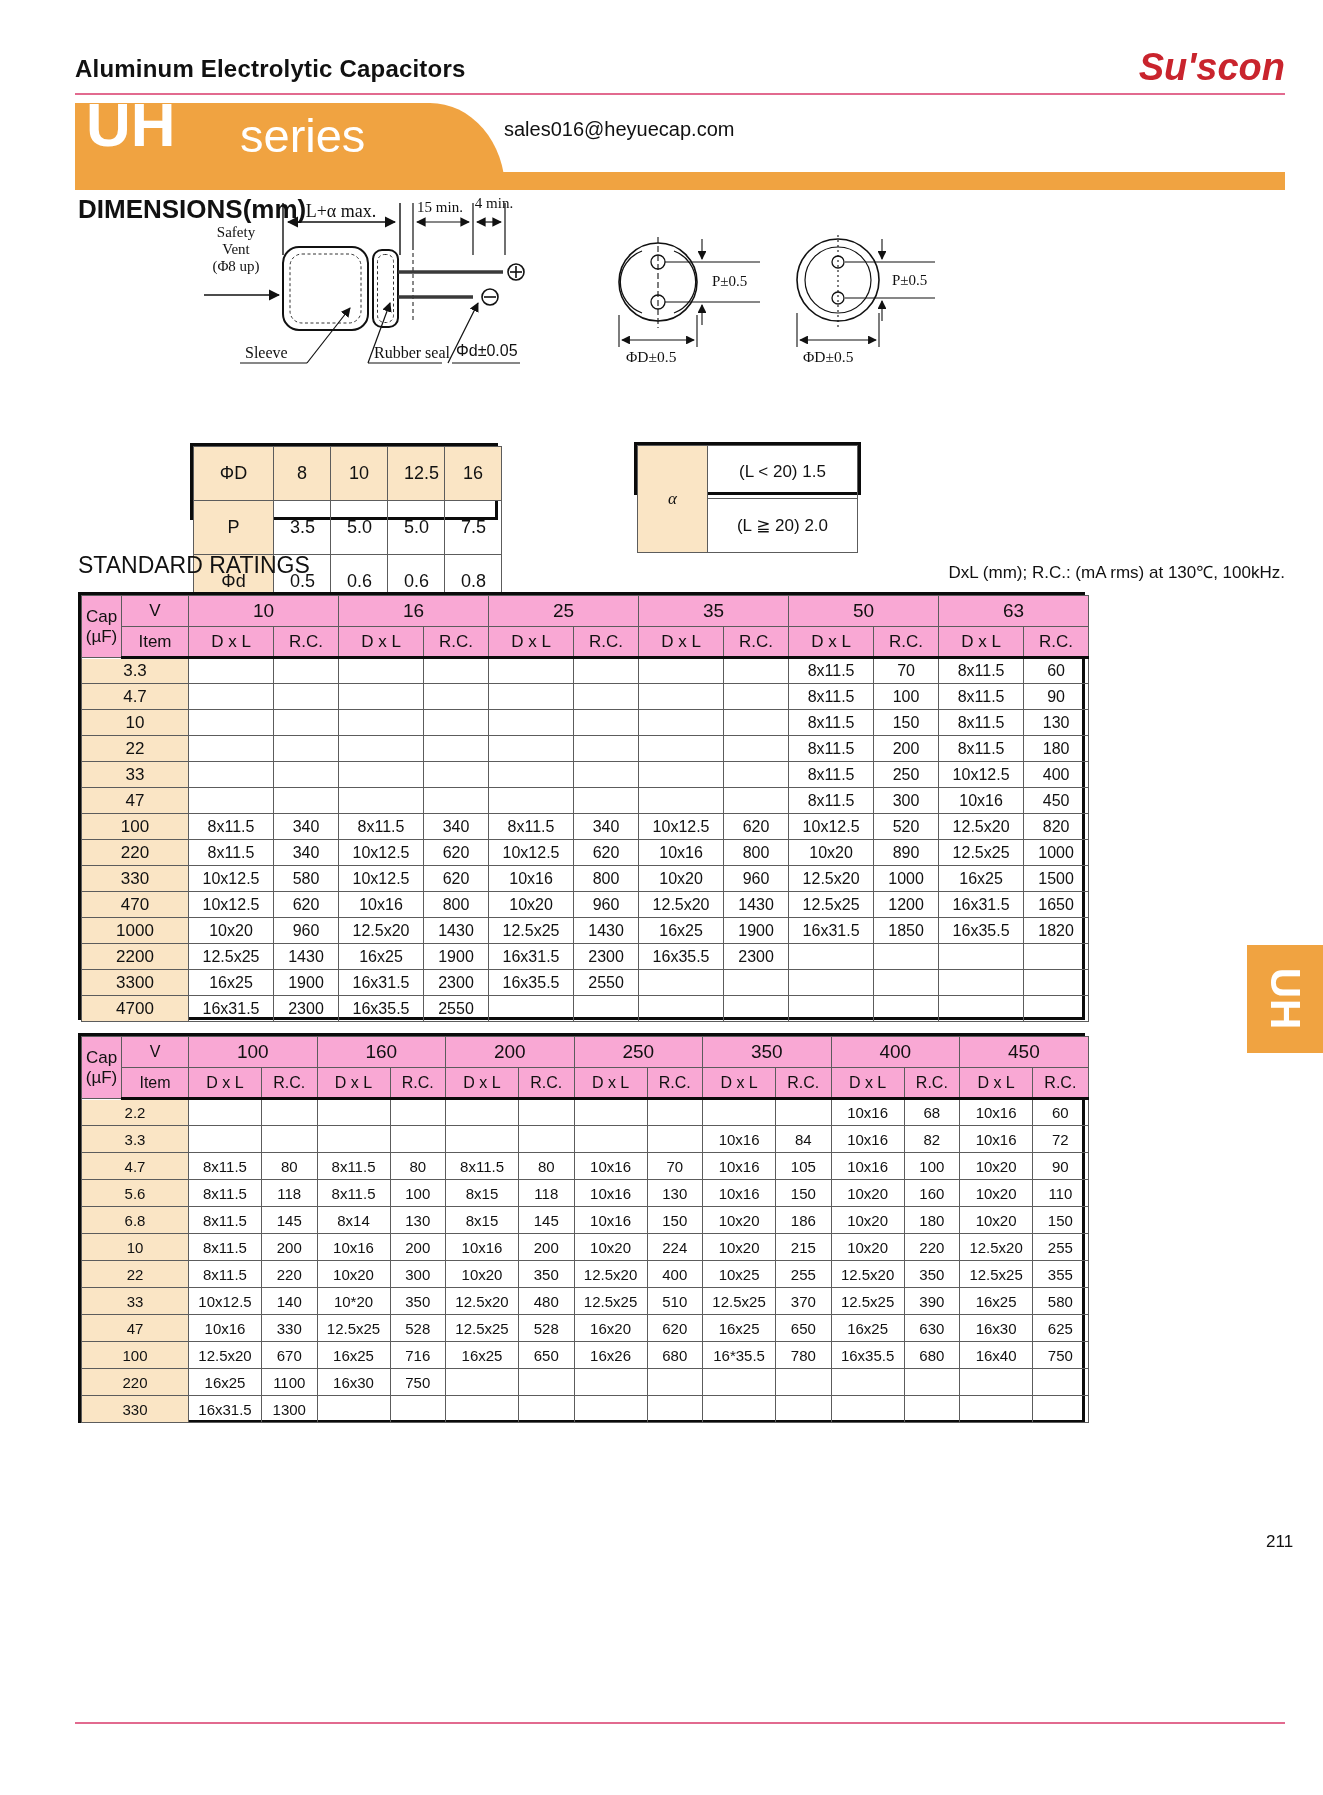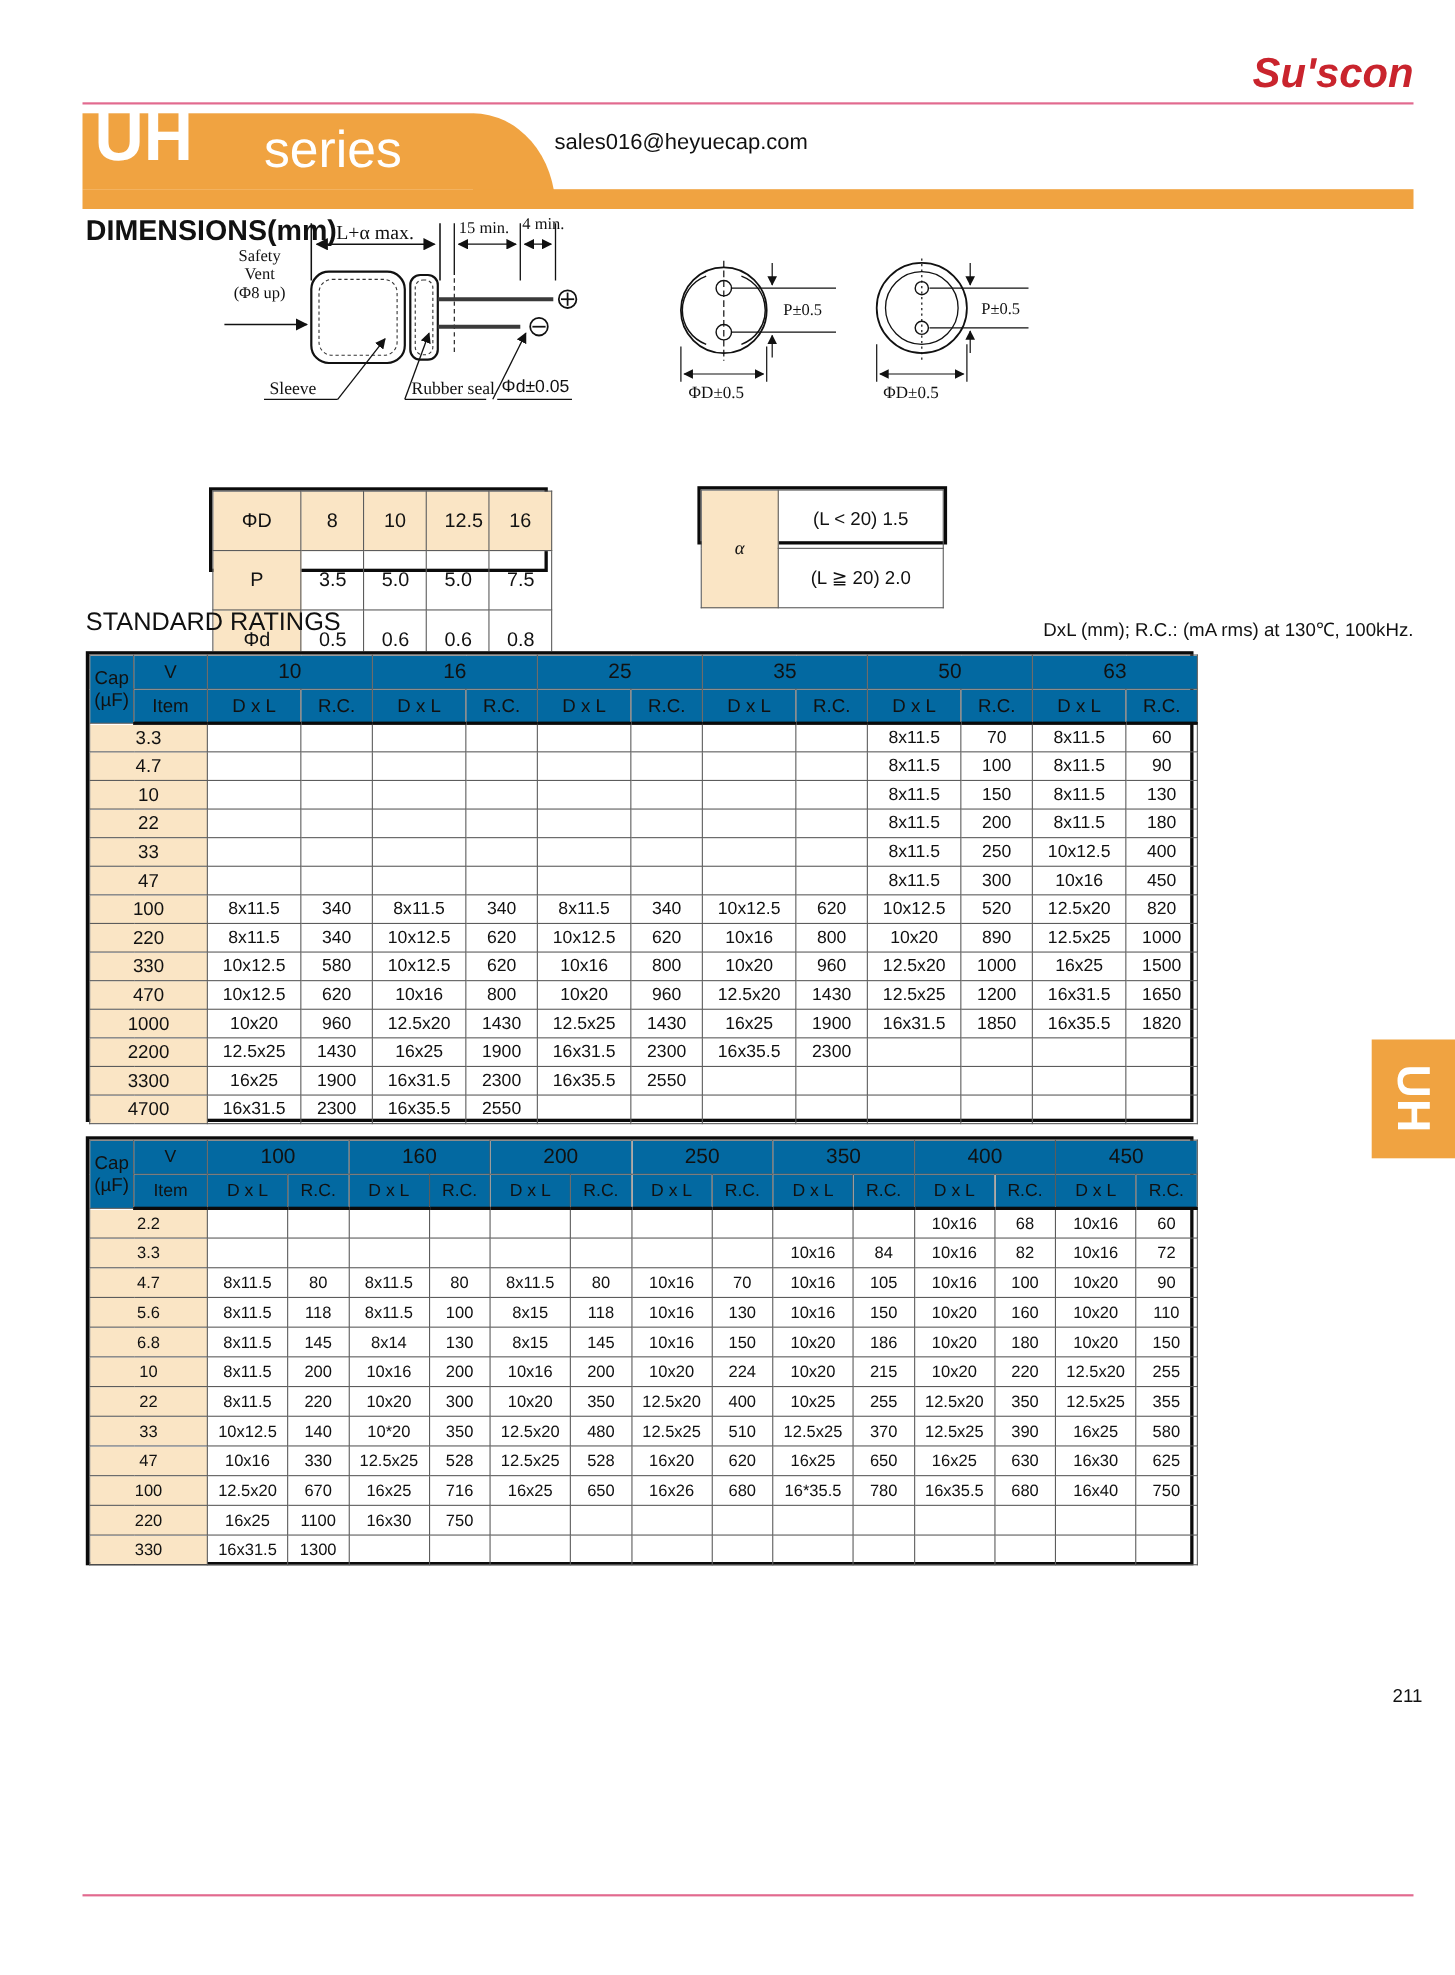--- a/index.html
+++ b/index.html
@@ -63,6 +63,7 @@
 
 <div id="page">
 
+  <div class="abs" id="doc-title">Aluminum Electrolytic Capacitors</div>
   <div class="abs" id="brand">Su'scon</div>
   <div class="abs" id="hrule"></div>
 

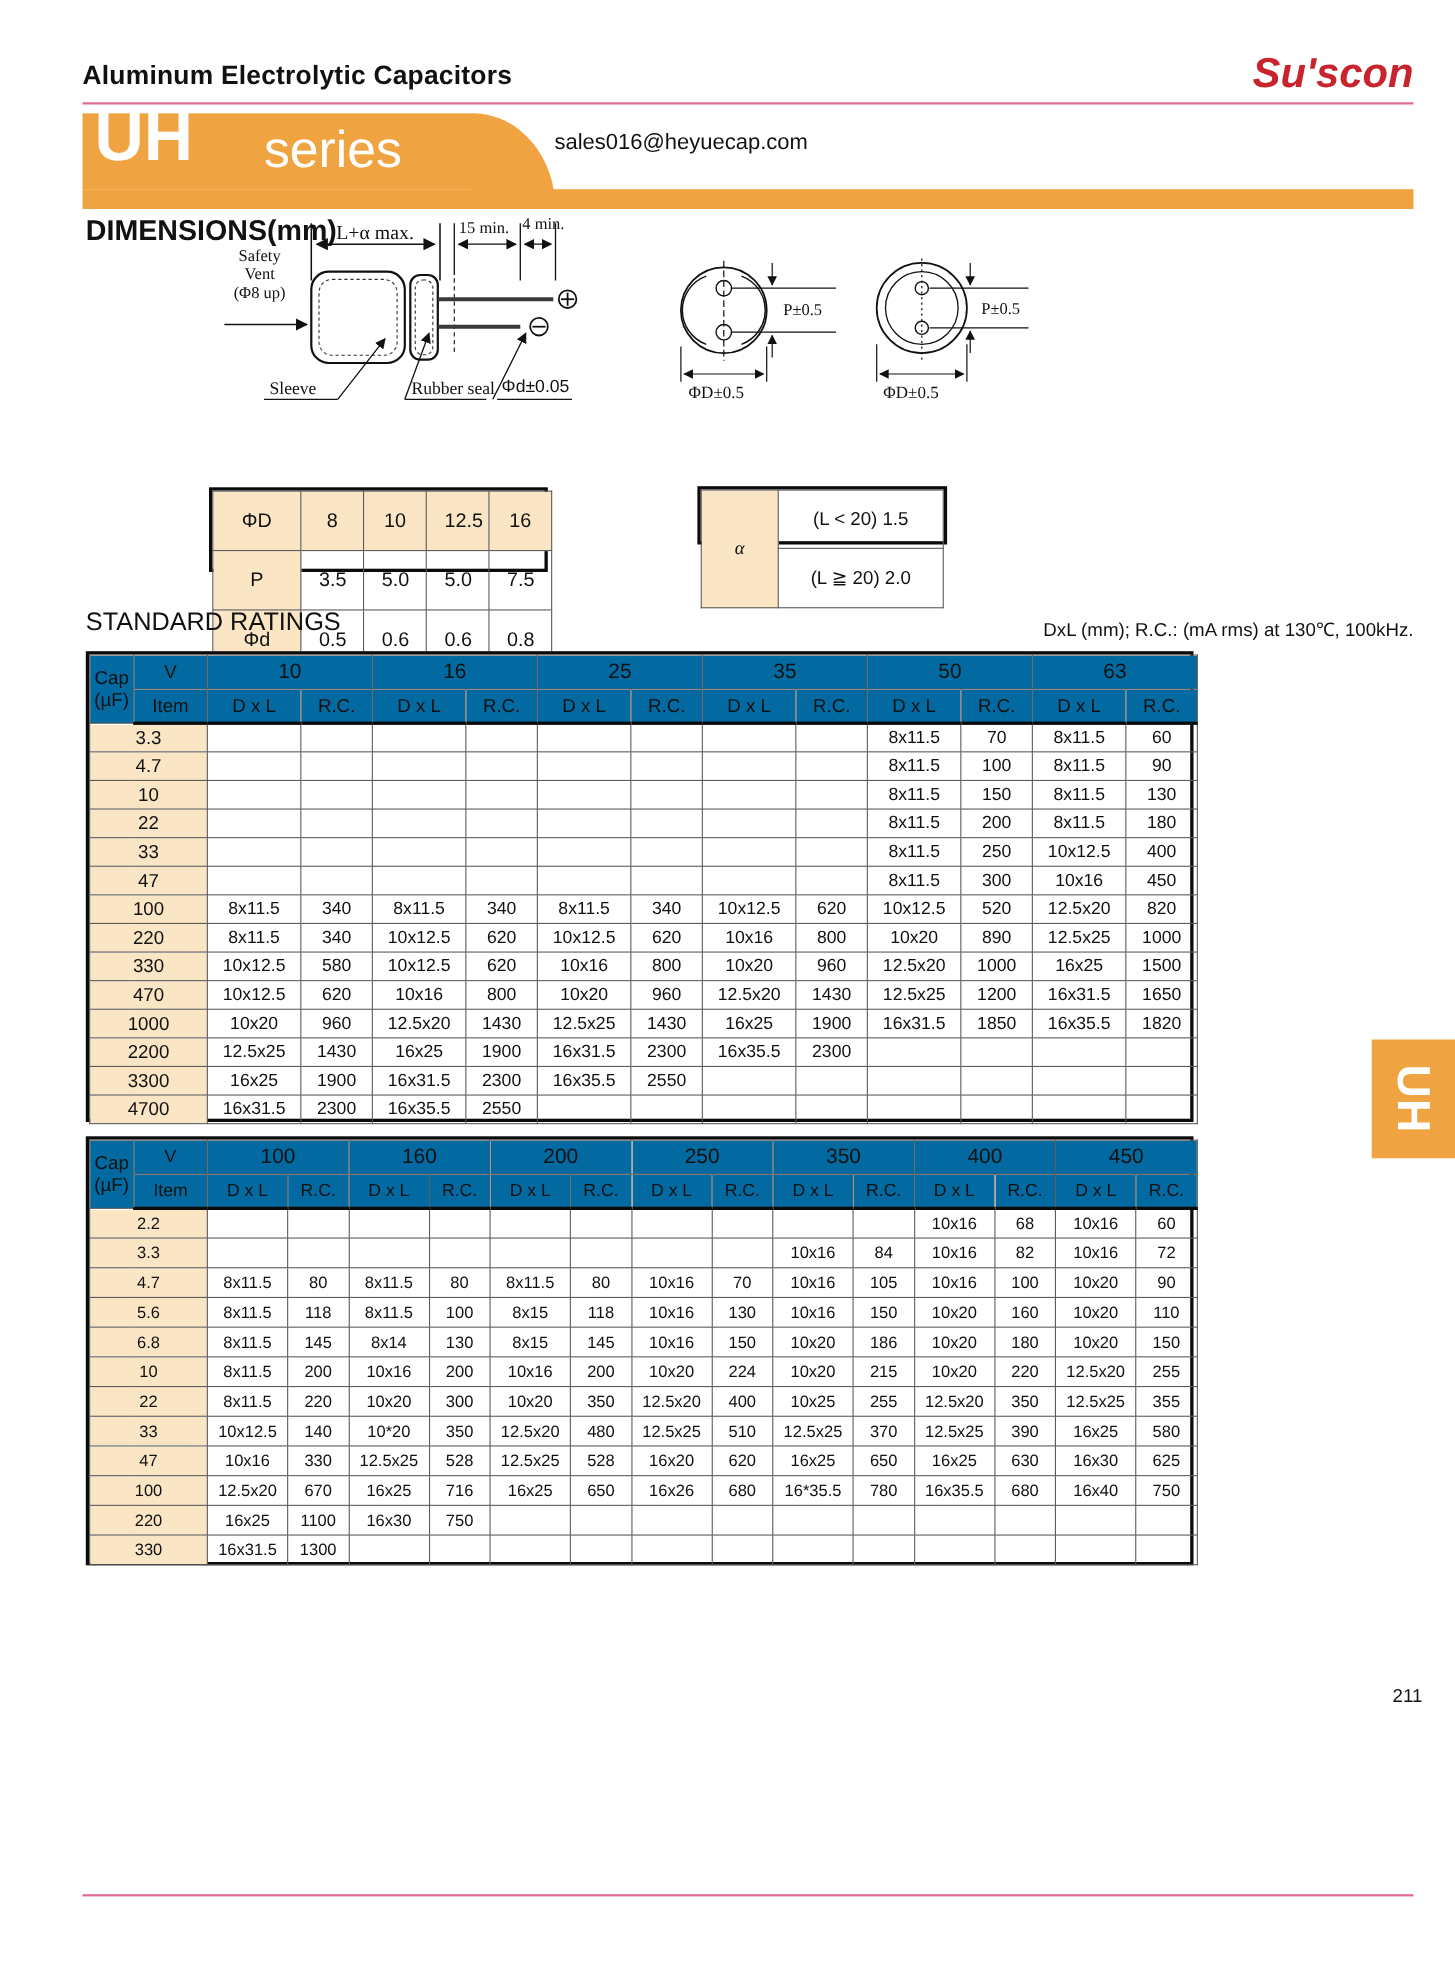--- a/index.html
+++ b/index.html
@@ -41,7 +41,7 @@
   table.ratings{border-collapse:collapse;width:100%;height:100%;table-layout:fixed;}
   table.ratings td{border:1px solid #5c5c5c;text-align:center;padding:0;font-size:16px;
                    white-space:nowrap;overflow:hidden;}
-  table.ratings td.hd{background:#0369a1;}
+  table.ratings td.hd{background:#f9a8d4;}
   table.ratings td.vh{font-size:19px;}
   table.ratings td.lb{font-size:17px;}
   table.ratings tr.h2 td{border-bottom:3px solid #0b0b0b;}

